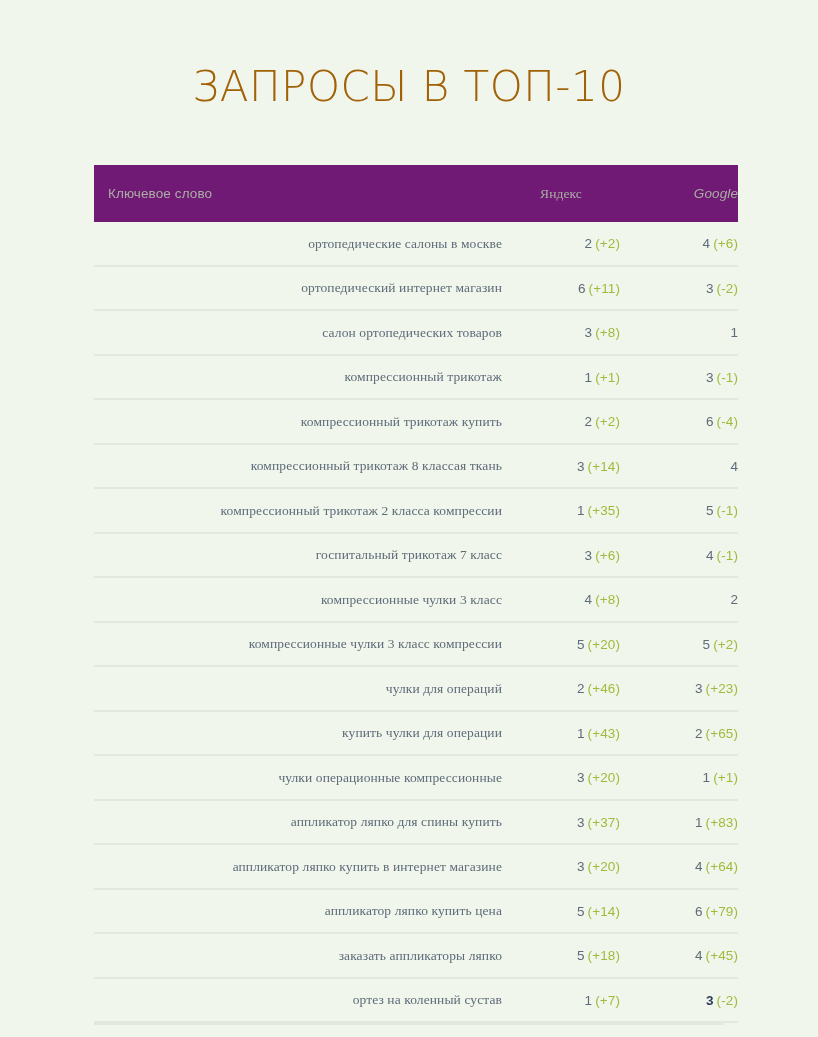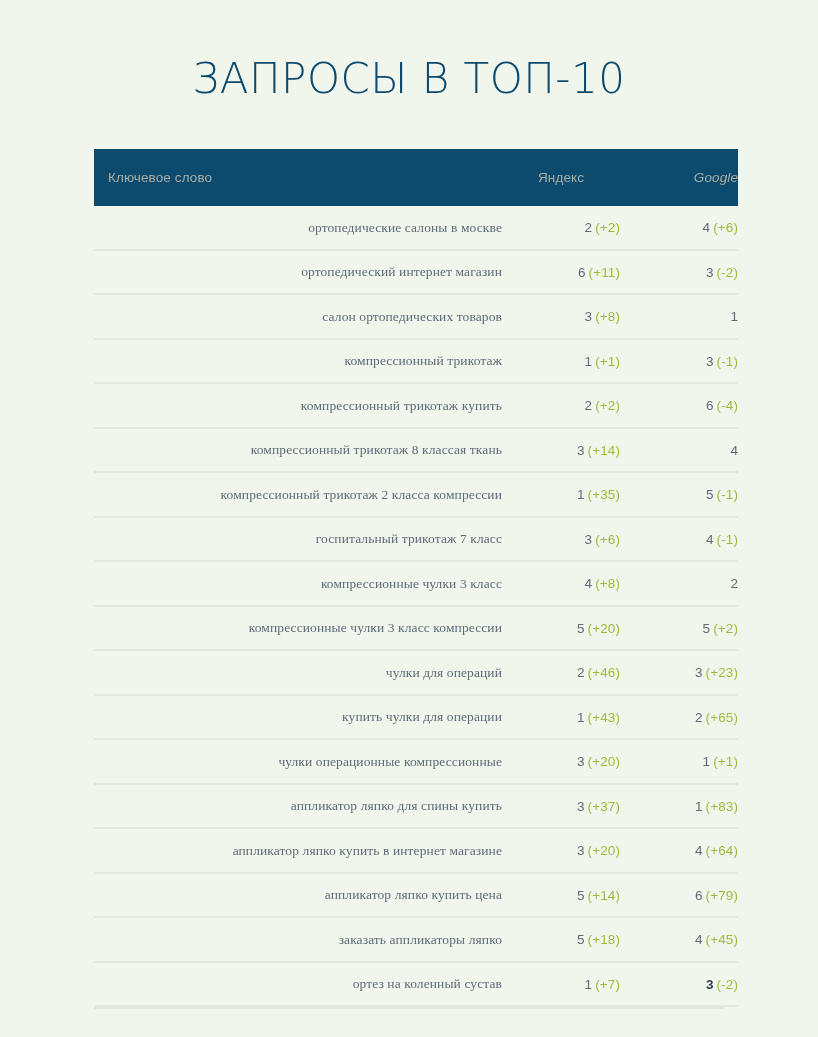--- a/index.html
+++ b/index.html
@@ -25,14 +25,14 @@
 
   
   .page-title {
-    margin: 0;
+    margin: 8px;
     padding-top: 55px;
     text-align: center;
     font-family: "DejaVu Sans", "Liberation Sans", sans-serif;
     font-size: 42px;
     font-weight: 300;
     letter-spacing: 0.5px;
-    color: #0c4a6e;
+    color: #a16207;
     line-height: 1.15;
     white-space: nowrap;
   }

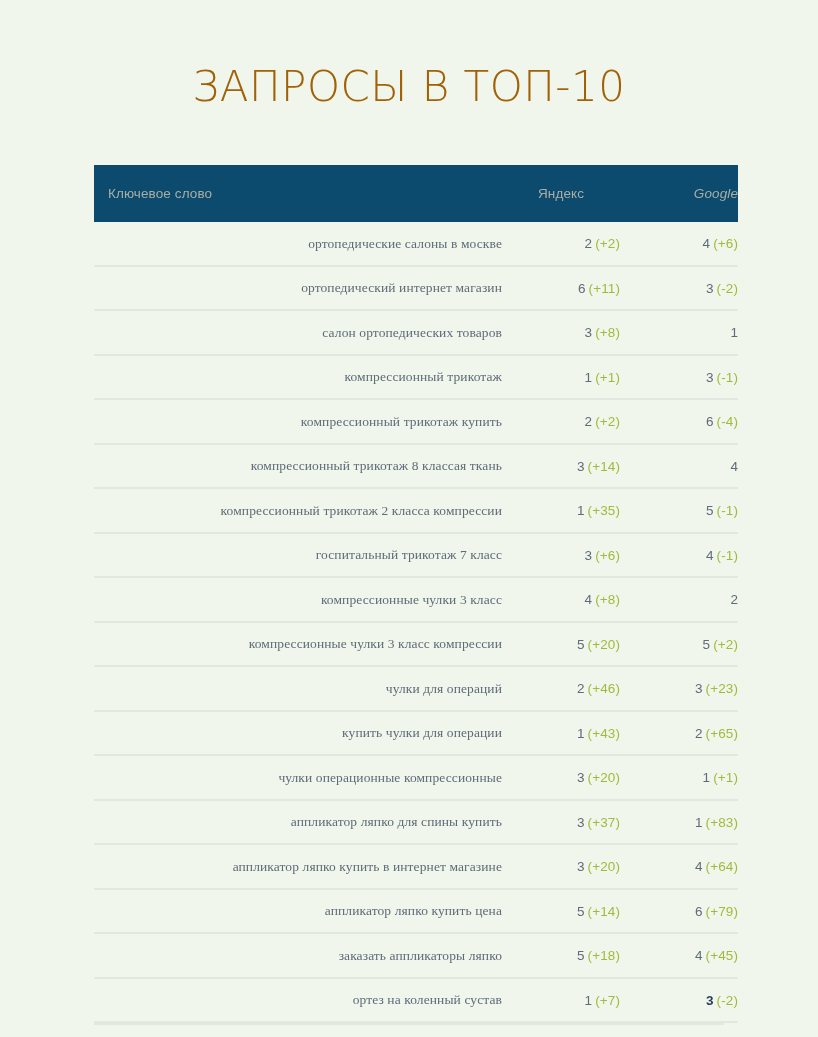--- a/index.html
+++ b/index.html
@@ -52,7 +52,7 @@
 
   
   thead tr.table-head-row {
-    background: #0c4a6e;
+    background: #701a75;
   }
   thead th {
     font-weight: normal;

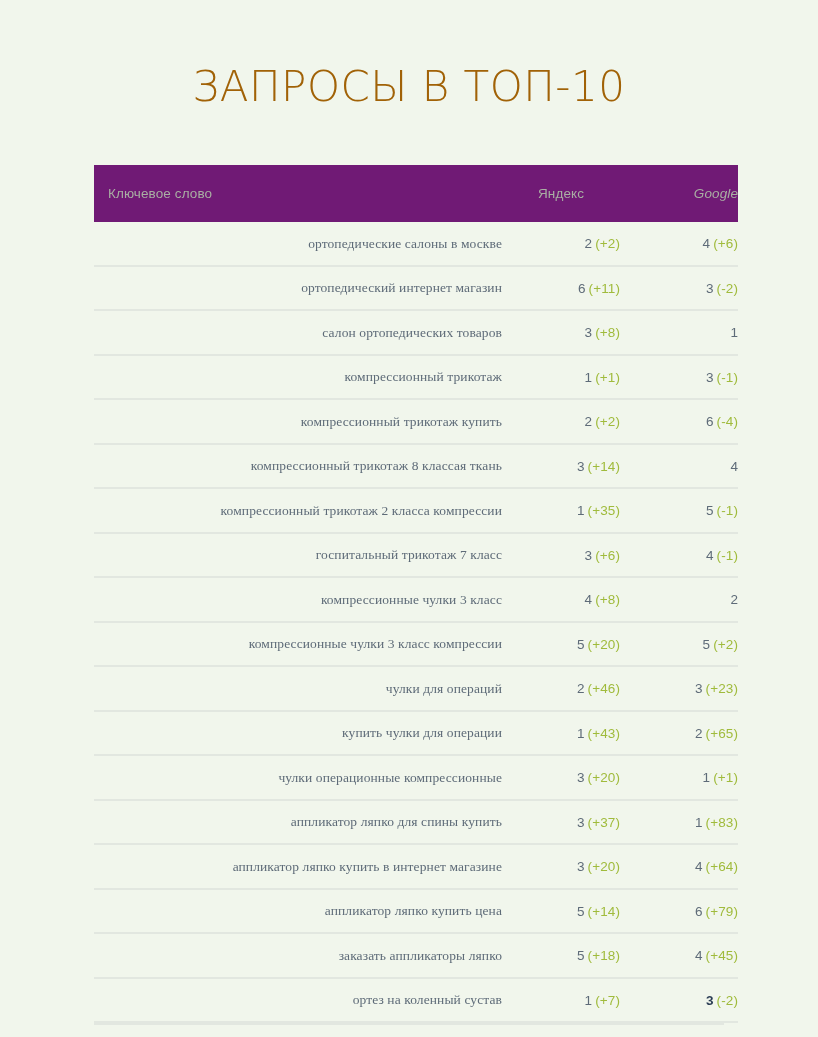--- a/index.html
+++ b/index.html
@@ -71,6 +71,7 @@
   th.col-yandex {
     text-align: center;
     width: 118px;
+    font-family: Liberation Serif, serif;
   }
   th.col-google {
     text-align: right;

